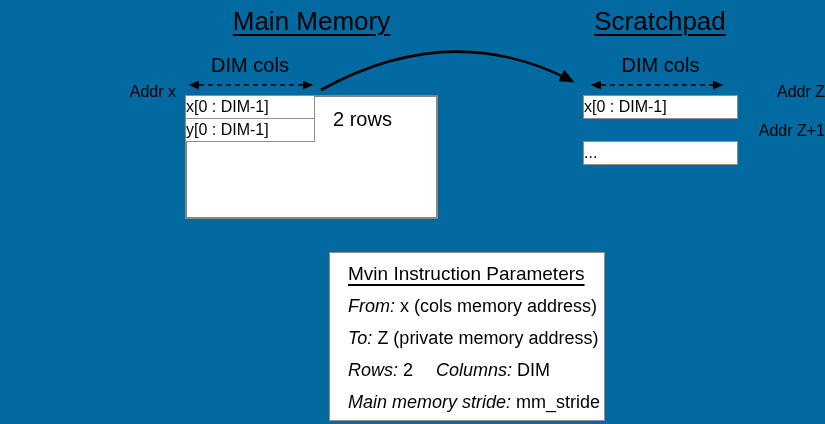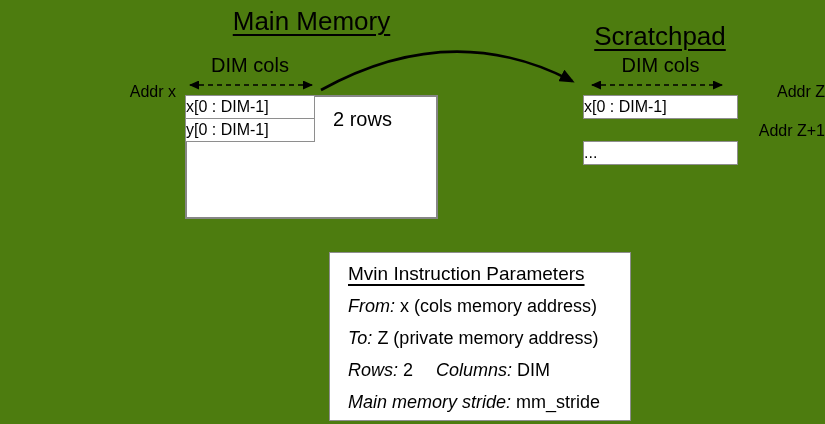--- a/index.html
+++ b/index.html
@@ -13,7 +13,7 @@
     position: relative;
     width: 825px;
     height: 424px;
-    background: #4d7c0f;
+    background: #0369a1;
     overflow: hidden;
   }
   .overlay {

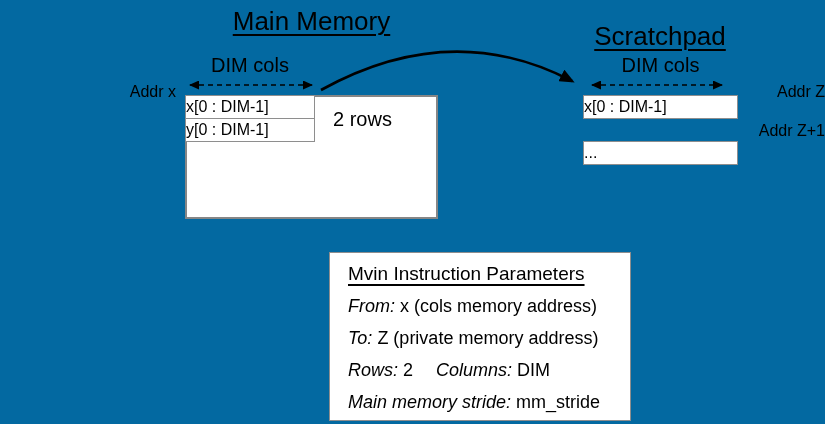--- a/index.html
+++ b/index.html
@@ -33,7 +33,7 @@
     white-space: nowrap;
   }
   .mm-title { left: 185px; top: 6px; width: 253px; }
-  .sp-title { left: 570px; top: 6px; width: 180px; margin-top: 15px; }
+  .sp-title { left: 570px; top: 6px; width: 180px; }
 
   .dimcols {
     font-size: 20px;

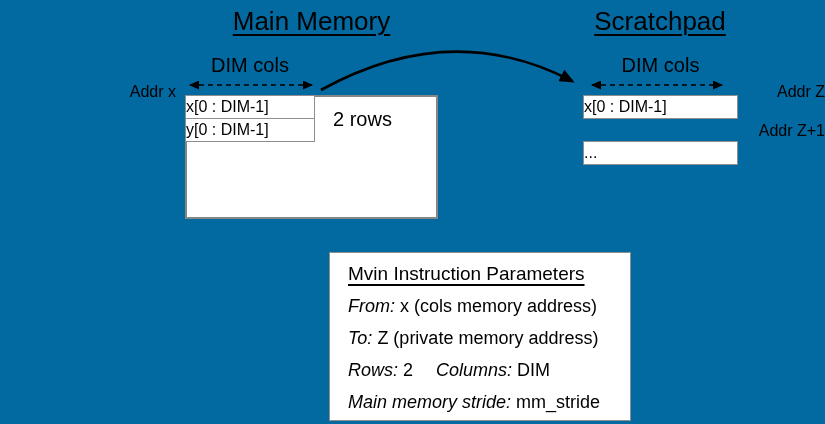--- a/index.html
+++ b/index.html
@@ -80,7 +80,7 @@
   }
 
   .param-box {
-    left: 329px; top: 252px; width: 302px; height: 169px;
+    left: 329px; top: 252px; width: 276px; height: 169px;
     border: 1.5px solid #8e8e8e;
     background: #ffffff;
     padding: 10px 10px 0 18px;

